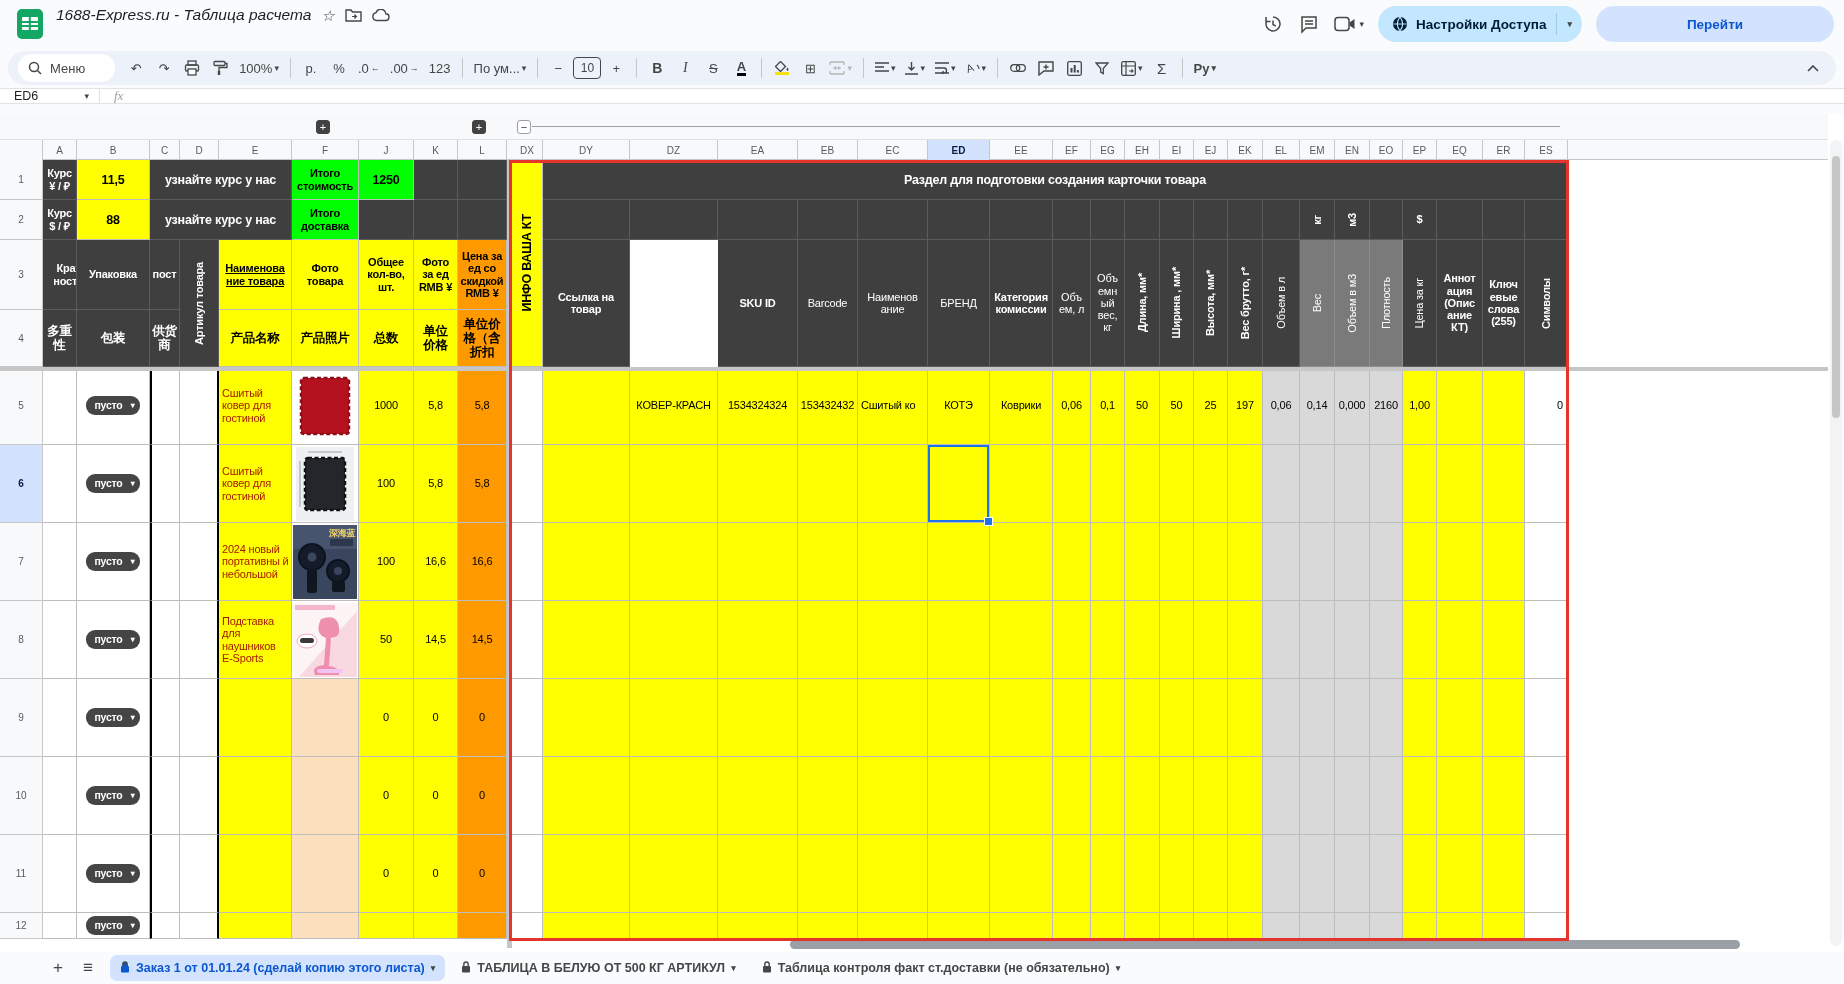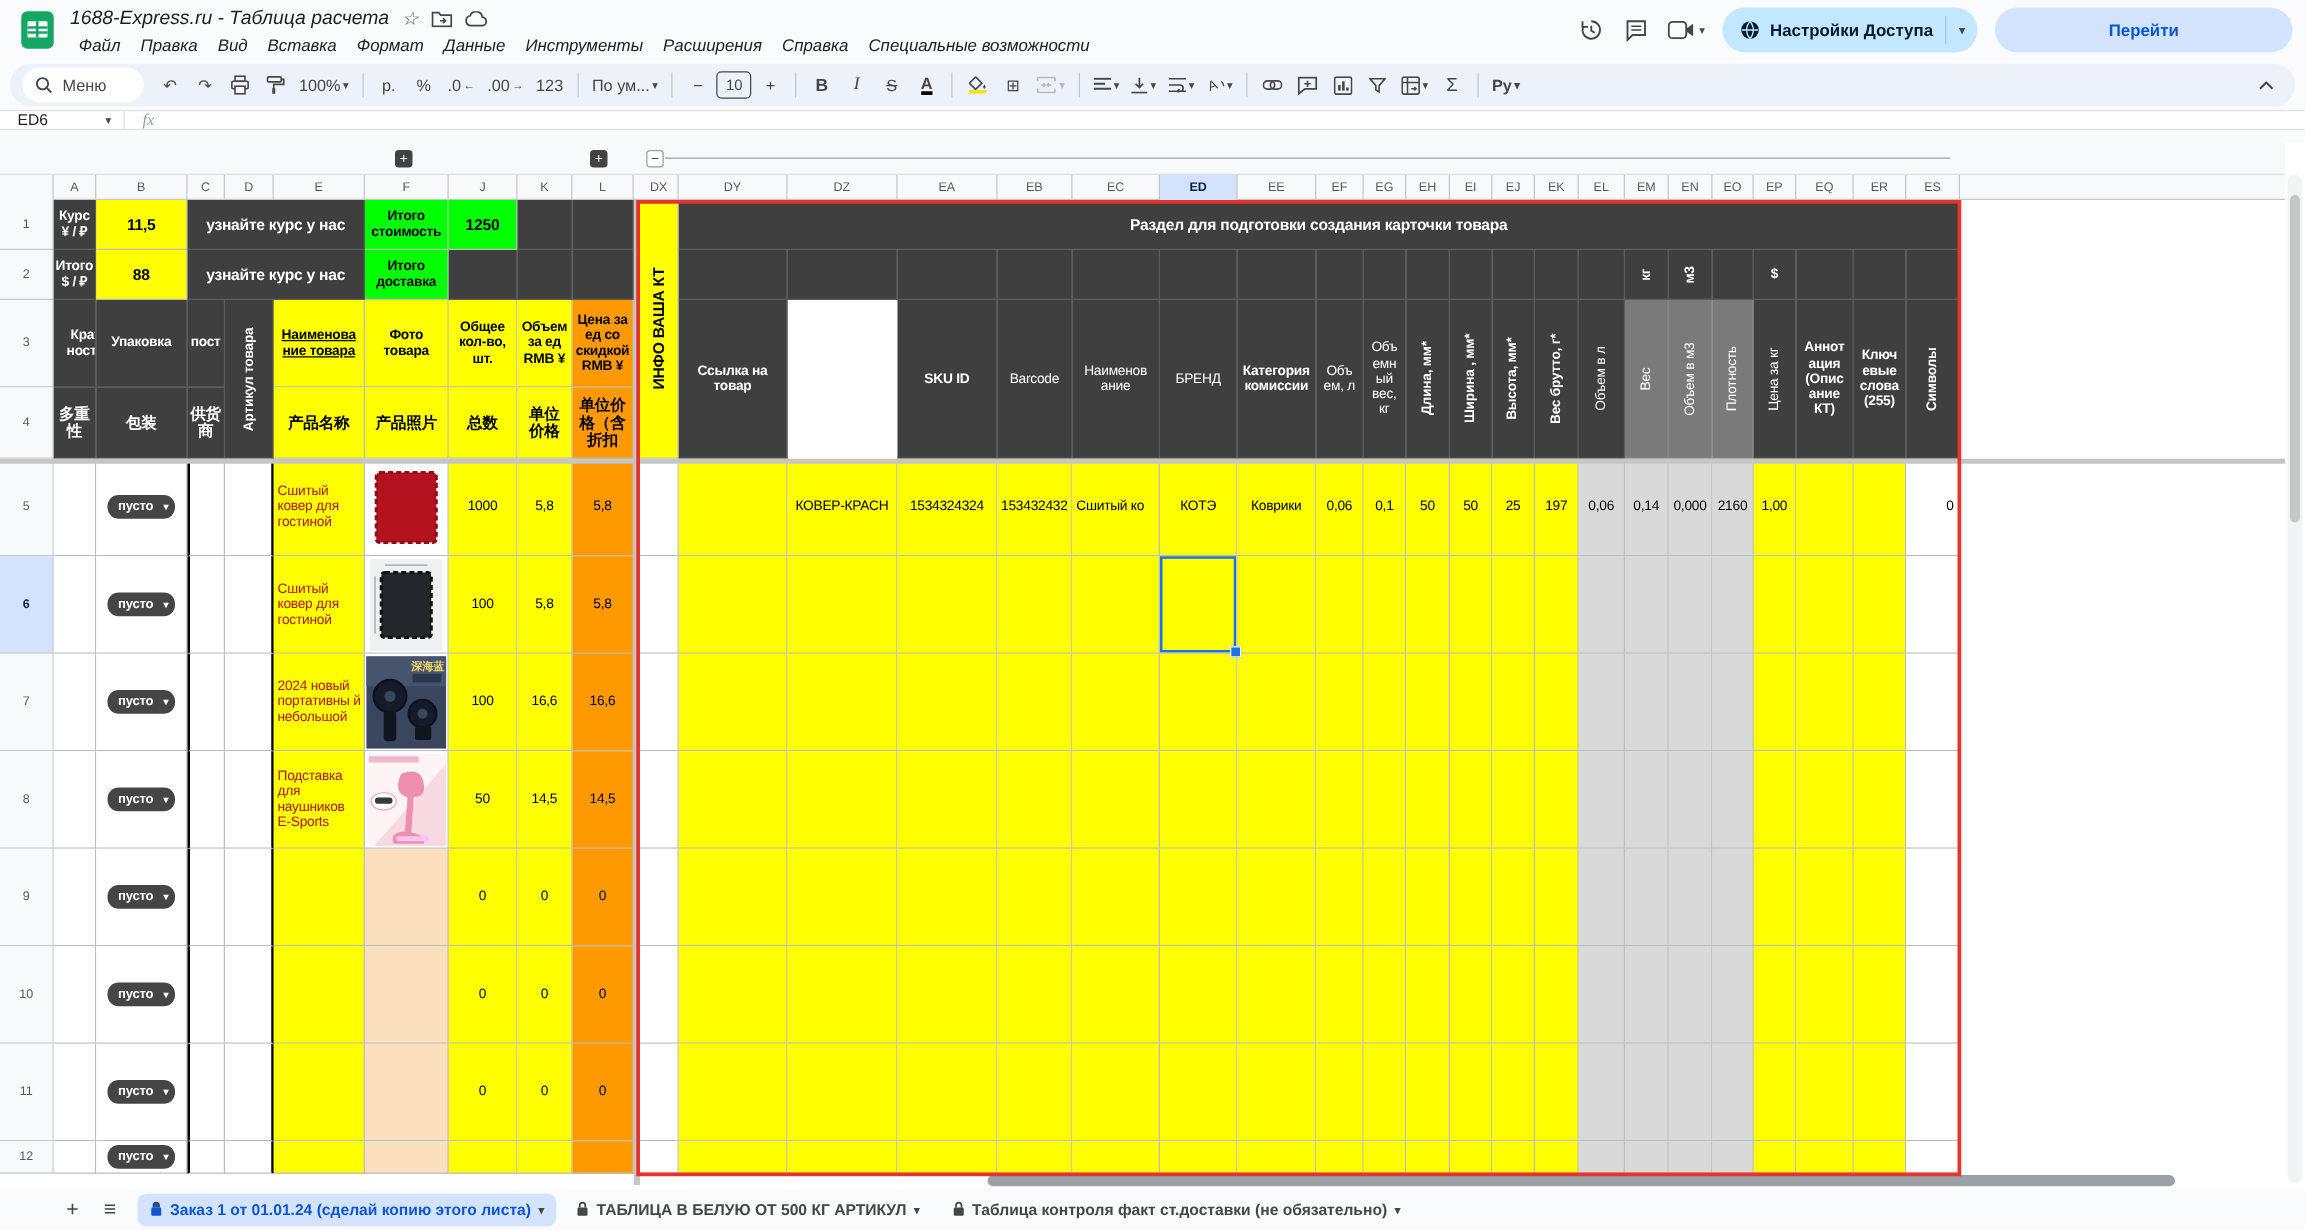--- a/index.html
+++ b/index.html
@@ -156,18 +156,6 @@
               <path d="M4.5 11.5 a4 4 0 0 1 -.4-7.9 a5 5 0 0 1 9.7 1.1 a3.4 3.4 0 0 1 -.4 6.8 z" fill="none" stroke="#444746" stroke-width="1.4"></path>
             </svg>
         </span>
-      </div>
-      <div class="menu-row">
-        <span>Файл</span>
-        <span>Правка</span>
-        <span>Вид</span>
-        <span>Вставка</span>
-        <span>Формат</span>
-        <span>Данные</span>
-        <span>Инструменты</span>
-        <span>Расширения</span>
-        <span>Справка</span>
-        <span>Специальные возможности</span>
       </div>
     </div>
     <div class="tb-right">

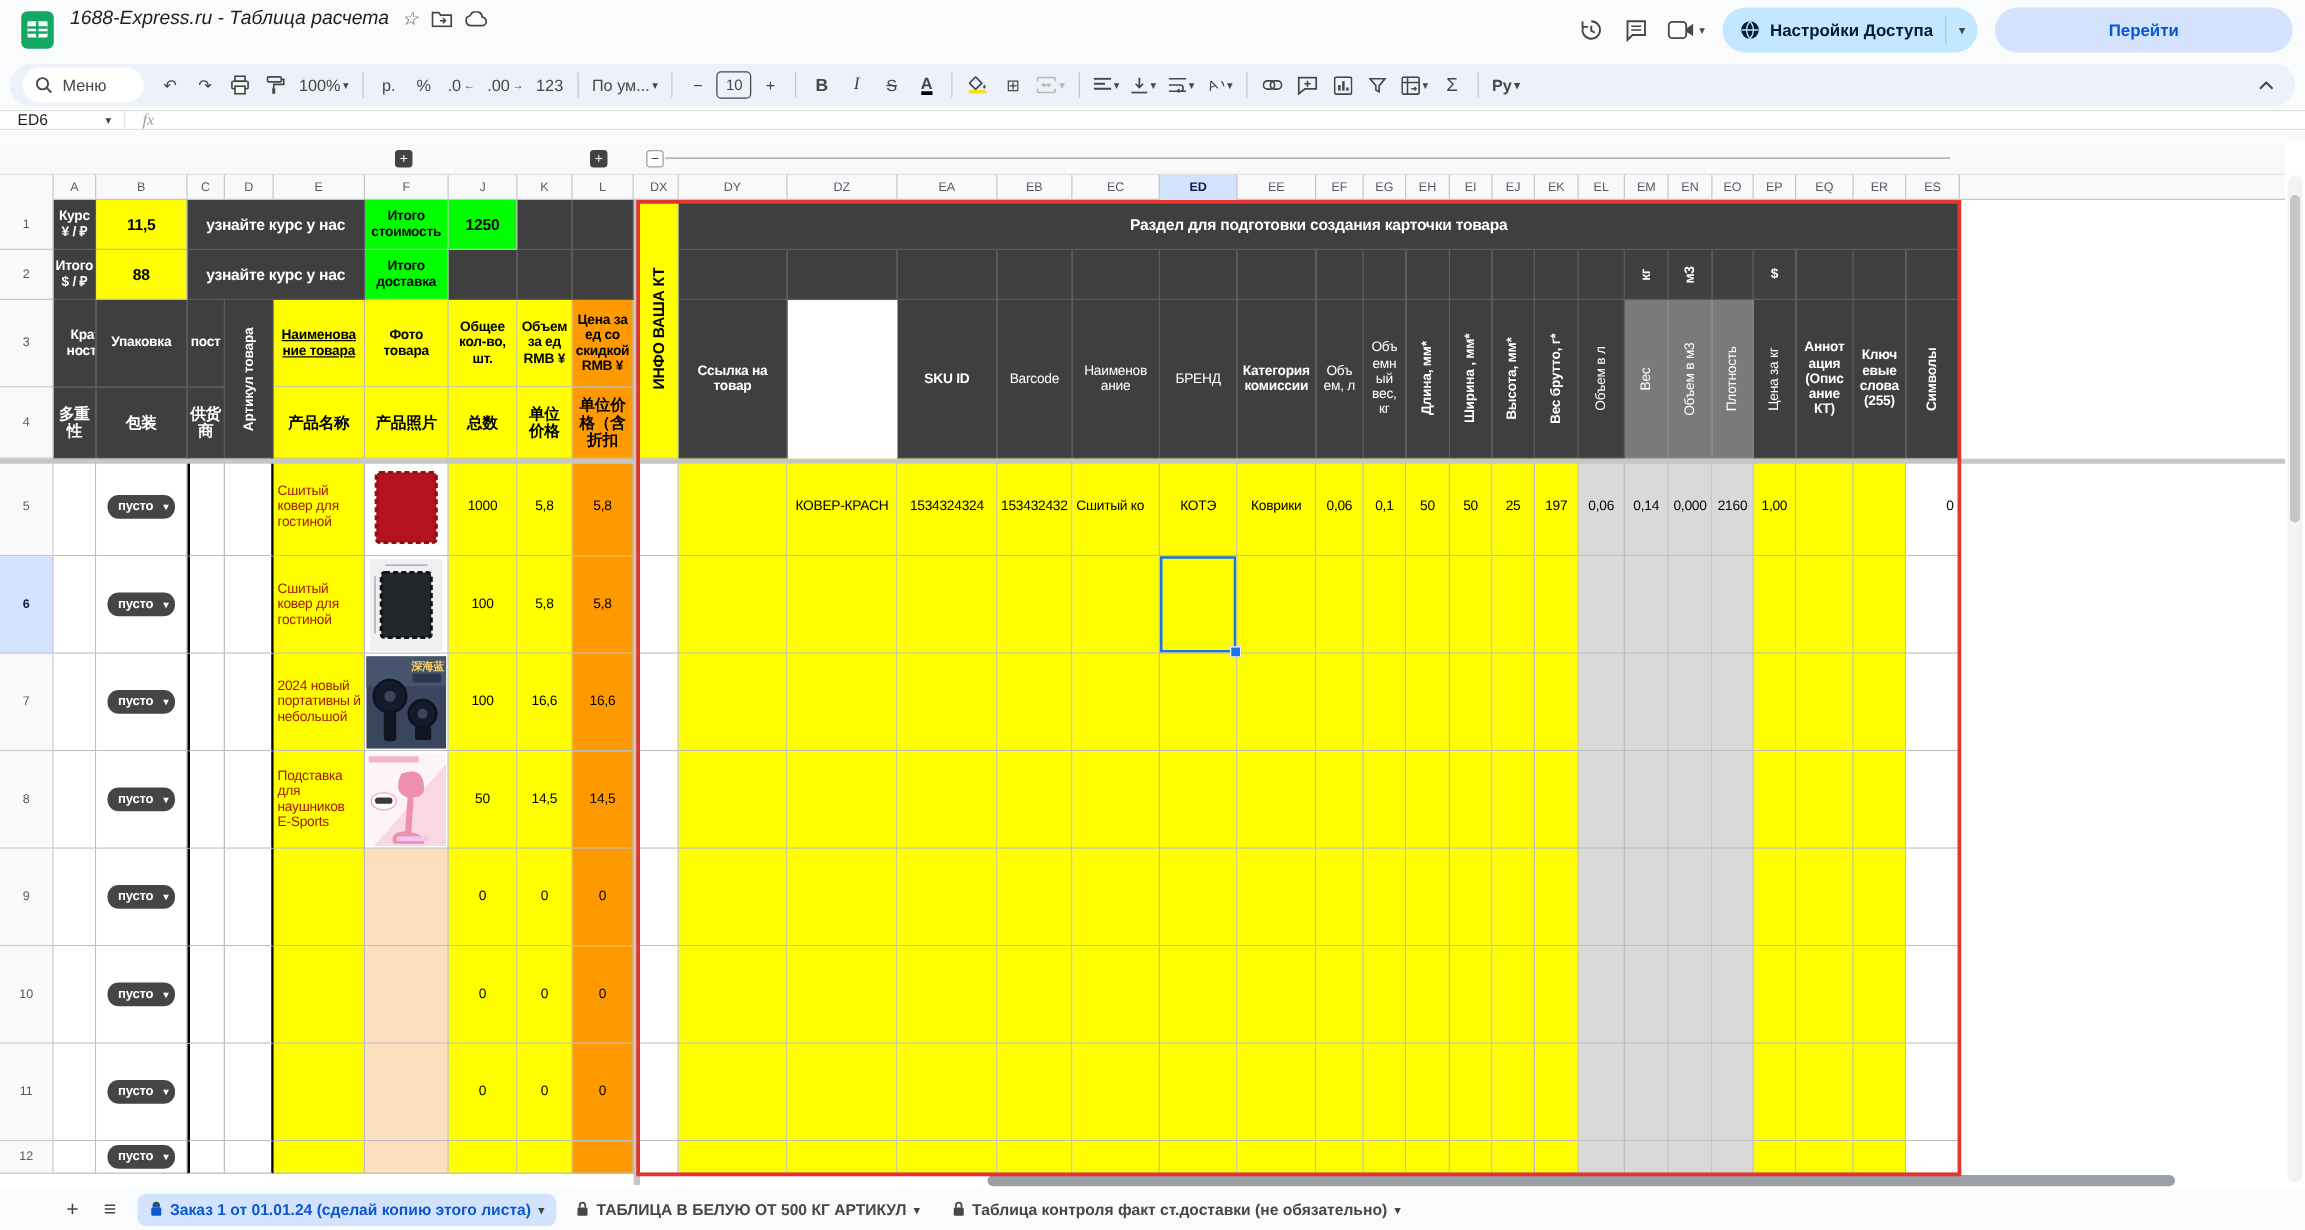--- a/index.html
+++ b/index.html
@@ -444,7 +444,7 @@
           <div class="cell gn b lg" style="grid-area: 1 / 7 / span 1 / span 1;">1250</div>
           <div class="cell dk" style="grid-area: 1 / 8 / span 1 / span 1;"></div>
           <div class="cell dk" style="grid-area: 1 / 9 / span 1 / span 1;"></div>
-          <div class="cell dk b" style="grid-area: 2 / 1 / span 1 / span 1;">Итого $ / ₽</div>
+          <div class="cell dk b" style="grid-area: 2 / 1 / span 1 / span 1;">Курс $ / ₽</div>
           <div class="cell yl b lg" style="grid-area: 2 / 2 / span 1 / span 1;">88</div>
           <div class="cell dk b lg" style="grid-area: 2 / 3 / span 1 / span 3;">узнайте курс у нас</div>
           <div class="cell gn b" style="grid-area: 2 / 6 / span 1 / span 1;">Итого доставка</div>

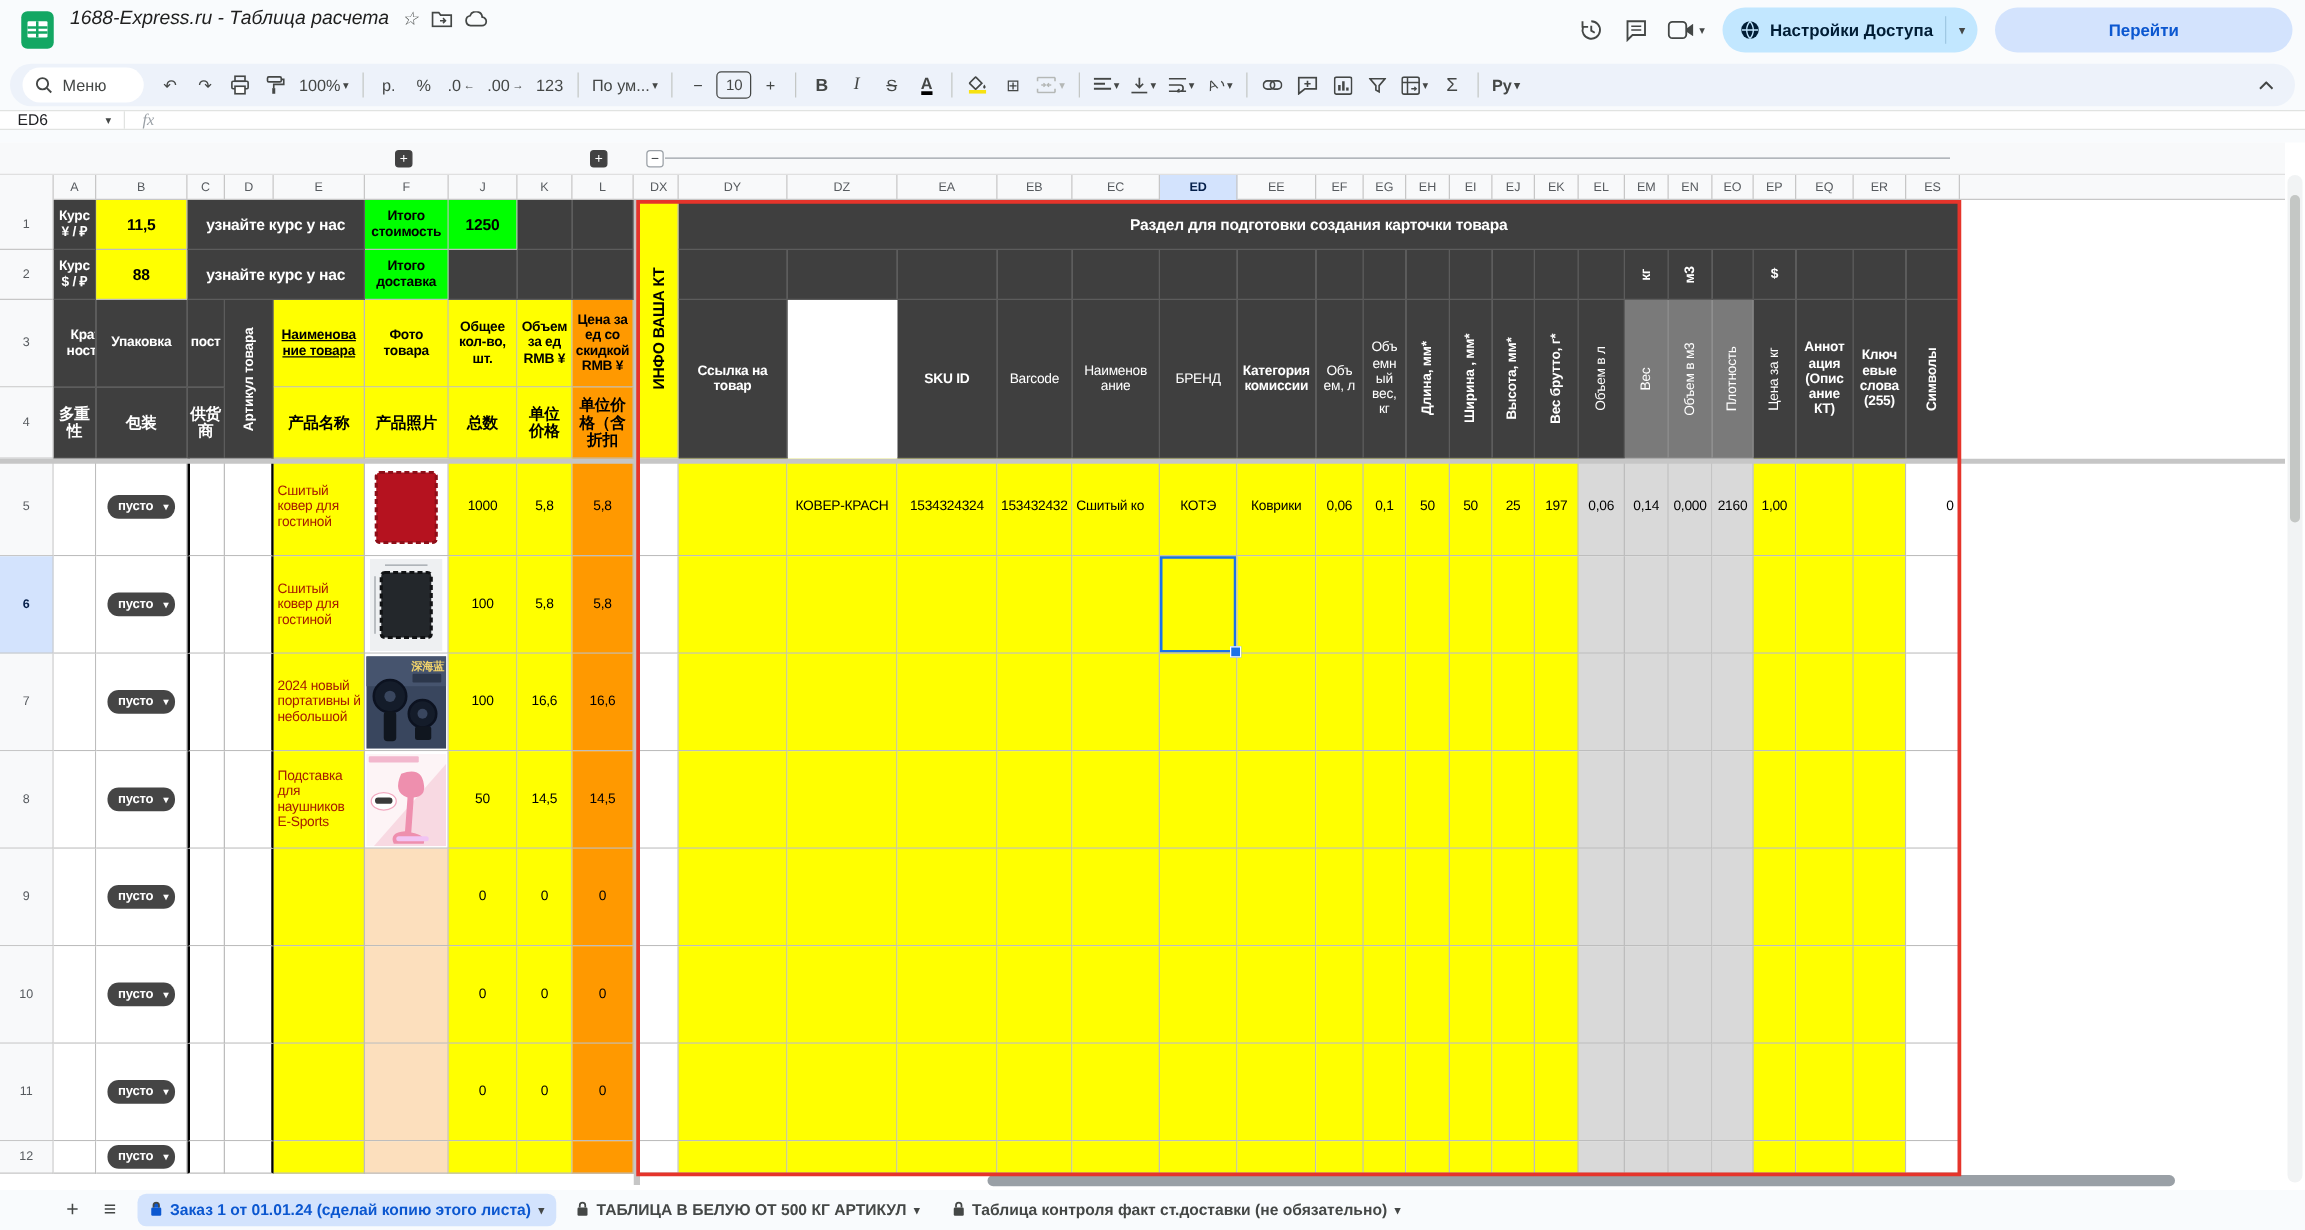--- a/index.html
+++ b/index.html
@@ -460,7 +460,7 @@
           <div class="cell yl b" style="grid-area: 3 / 5 / span 1 / span 1; text-decoration: underline;">Наименова ние товара</div>
           <div class="cell yl b" style="grid-area: 3 / 6 / span 1 / span 1;">Фото товара</div>
           <div class="cell yl b" style="grid-area: 3 / 7 / span 1 / span 1;">Общее кол-во, шт.</div>
-          <div class="cell yl b" style="grid-area: 3 / 8 / span 1 / span 1;">Объем за ед RMB ¥</div>
+          <div class="cell yl b" style="grid-area: 3 / 8 / span 1 / span 1;">Фото за ед RMB ¥</div>
           <div class="cell or b" style="grid-area: 3 / 9 / span 1 / span 1;">Цена за ед со скидкой RMB ¥</div>
           <div class="cell dk b lg" style="grid-area: 4 / 1 / span 1 / span 1;">多重 性</div>
           <div class="cell dk b lg" style="grid-area: 4 / 2 / span 1 / span 1;">包装</div>

